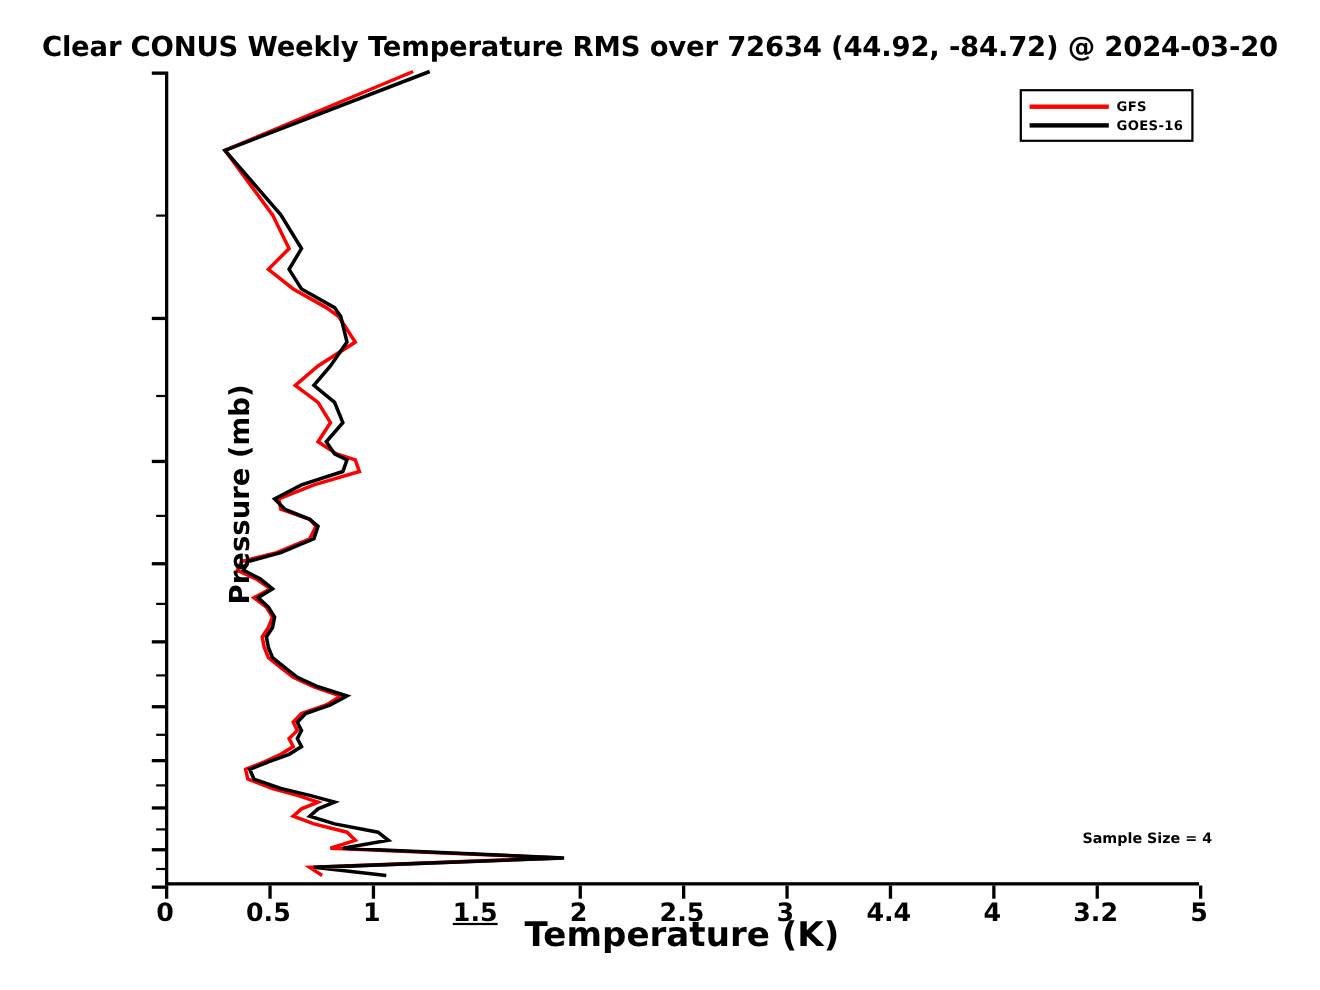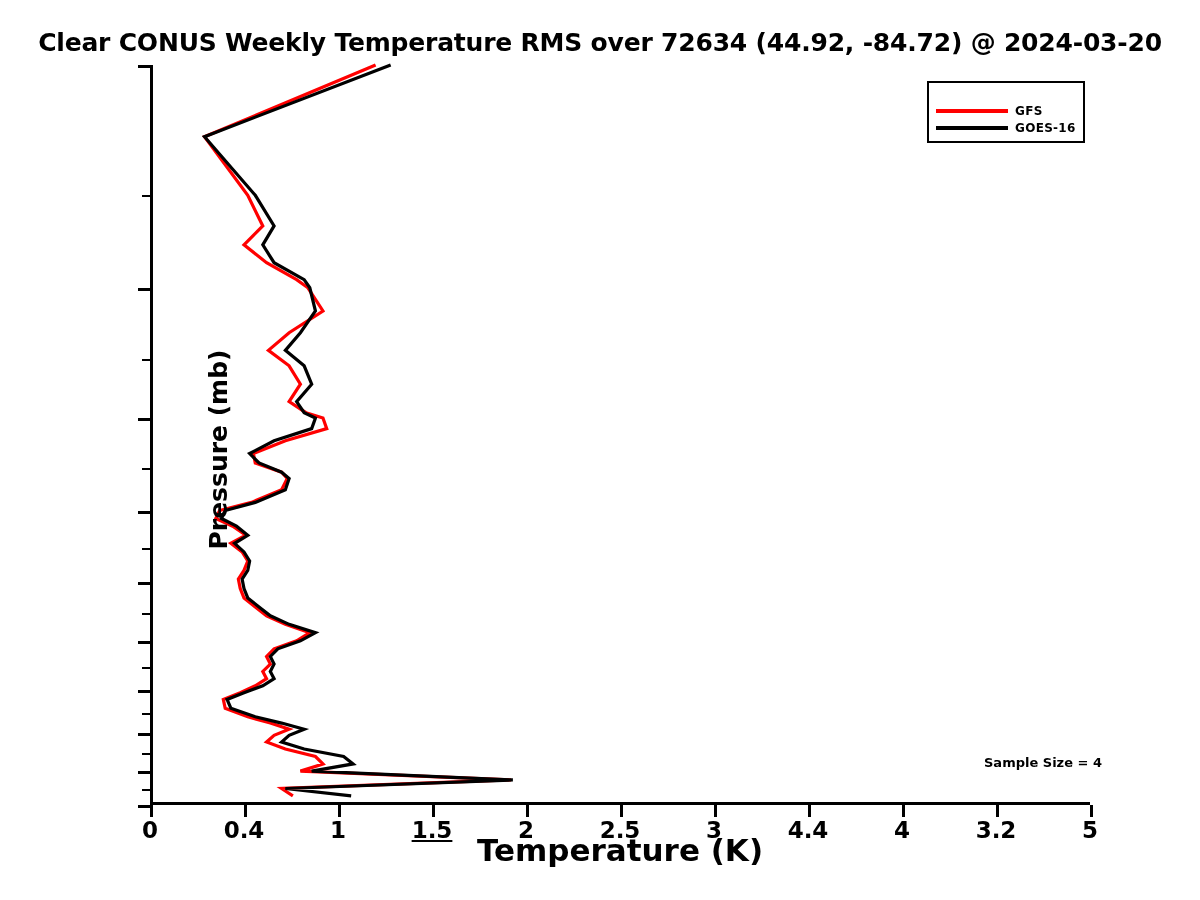--- a/index.html
+++ b/index.html
@@ -29,7 +29,7 @@
                transform-origin:center center;}
 
   #legend{position:absolute;left:777px;top:16px;border:2px solid #000;background:#fff;
-          padding:19px 7px 5px 7px;}
+          padding:5px 7px 5px 7px;}
   .legrow{display:flex;align-items:center;height:17px;}
   .legline{width:72px;height:0;margin-right:7px;}
   .legtext{font-size:12px;font-weight:bold;letter-spacing:0.3px;}

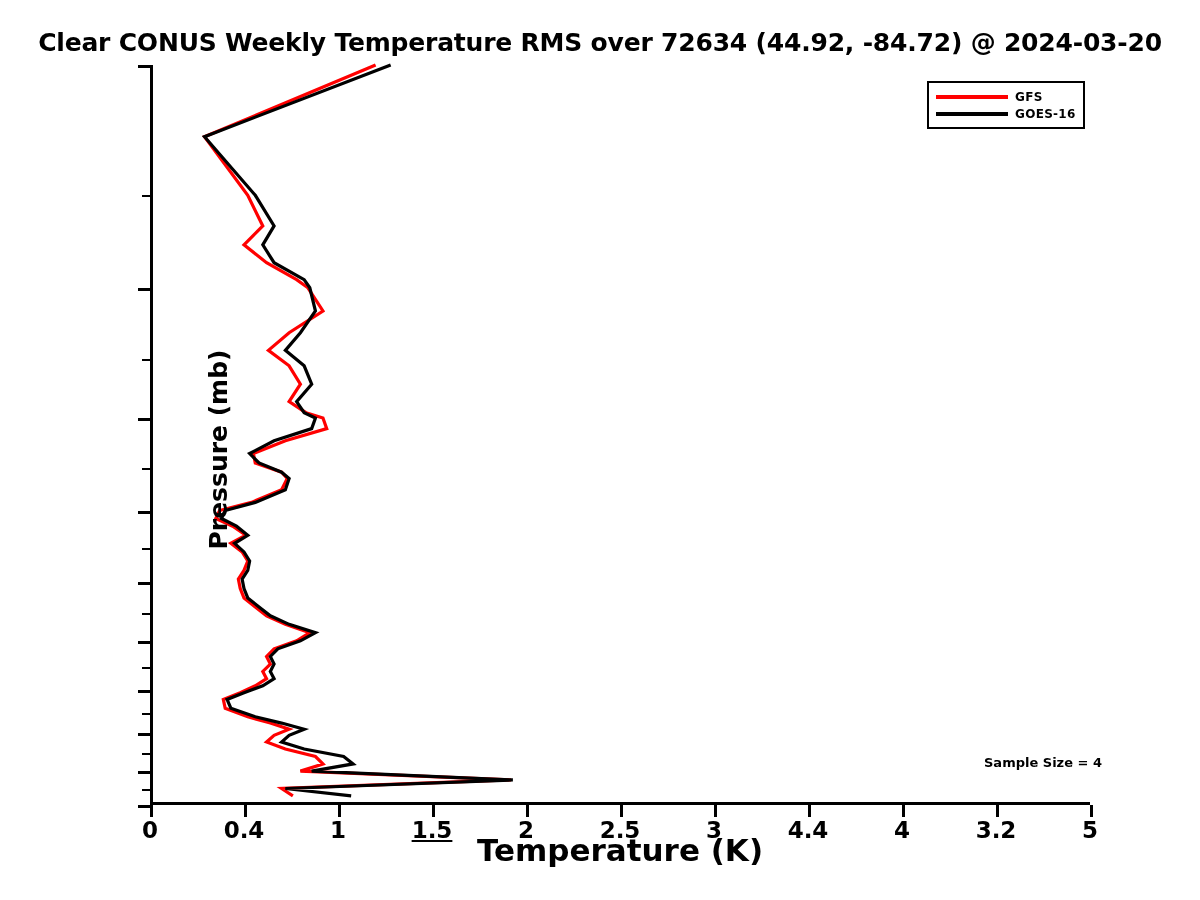--- a/index.html
+++ b/index.html
@@ -85,7 +85,7 @@
       </div>
     <div id="xlabels">
         <div class="xlabel" style="left: 0px;">0</div>
-        <div class="xlabel" style="left: 94px;">0.4</div>
+        <div class="xlabel" style="left: 94px;">0.5</div>
         <div class="xlabel" style="left: 188px;">1</div>
         <div class="xlabel" style="left: 282px; text-decoration: underline;">1.5</div>
         <div class="xlabel" style="left: 376px;">2</div>

